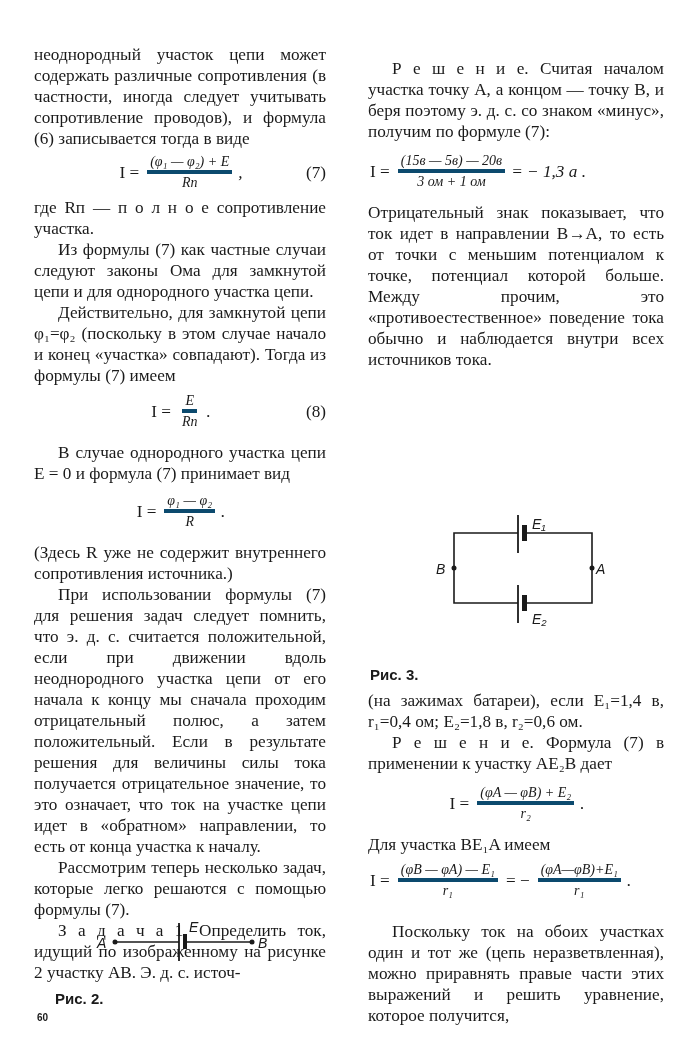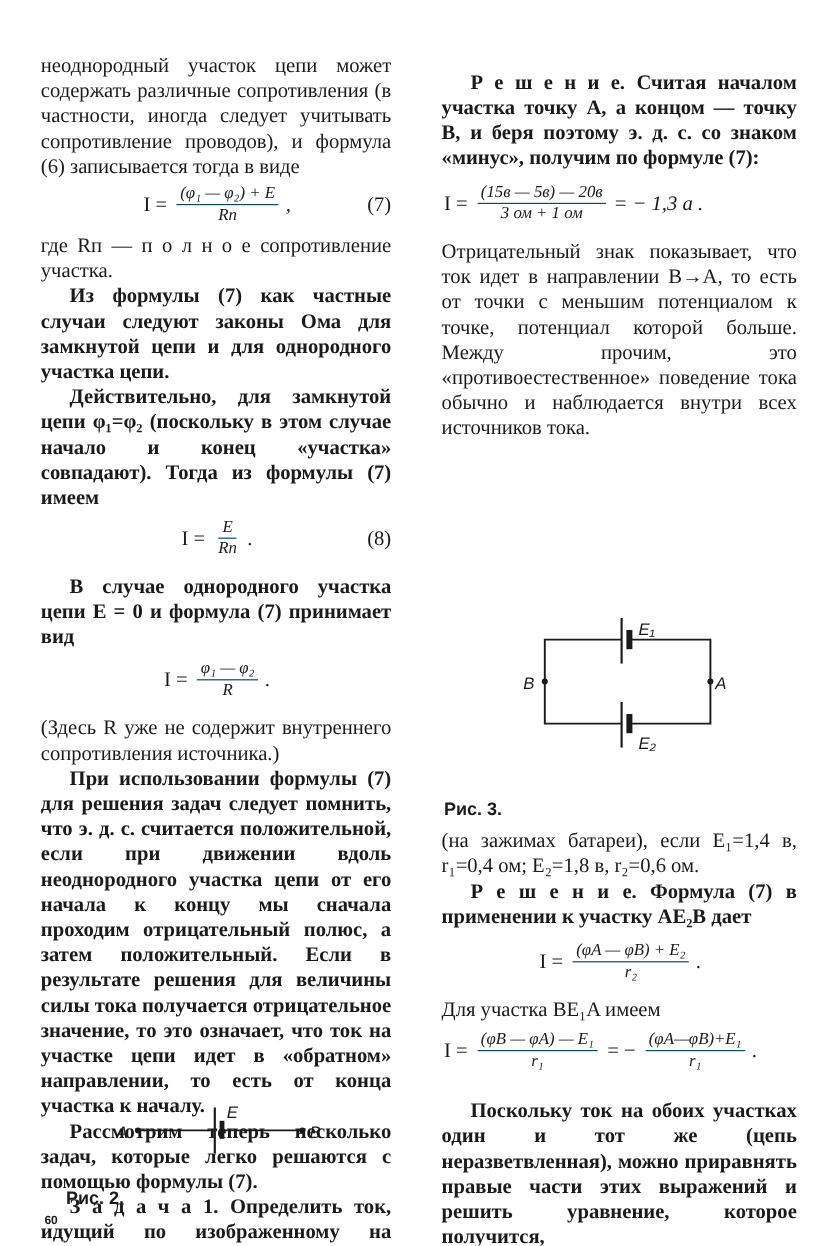--- a/index.html
+++ b/index.html
@@ -9,7 +9,7 @@
   #left { left: 34px; top: 44px; width: 292px; }
   #right { left: 368px; top: 58px; width: 296px; }
   .p { text-align: justify; margin: 0; }
-  .p.ind { text-indent: 24px; font-weight: bold; }
+  .p.ind { text-indent: 24px; }
   .formula { position: relative; display: flex; align-items: center; justify-content: center;
              font-style: italic; margin: 6px 0; }
   .formula .num { position: absolute; right: 0; font-style: normal; }

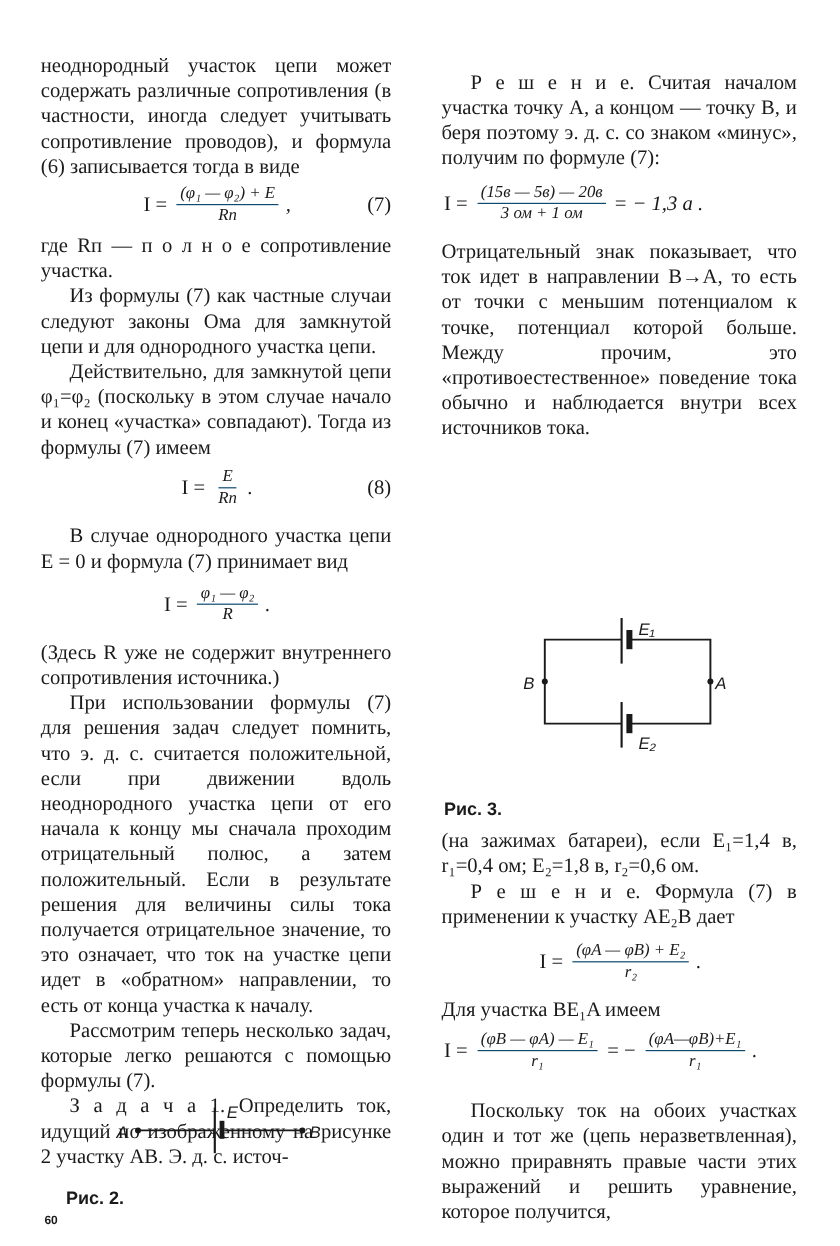--- a/index.html
+++ b/index.html
@@ -14,7 +14,7 @@
              font-style: italic; margin: 6px 0; }
   .formula .num { position: absolute; right: 0; font-style: normal; }
   .frac { display: inline-flex; flex-direction: column; align-items: center; margin: 0 6px; font-size: 14px; line-height: 17px; }
-  .frac .top { border-bottom: 1px solid #0c4a6e; padding: 0 3px; }
+  .frac .top { border-bottom: 4px solid #0c4a6e; padding: 0 3px; }
   .frac .bot { padding: 0 3px; }
   .eq { margin: 0 2px; font-style: normal; }
   .caption { font-family: Liberation Sans, sans-serif; font-weight: bold; font-size: 15px; }

